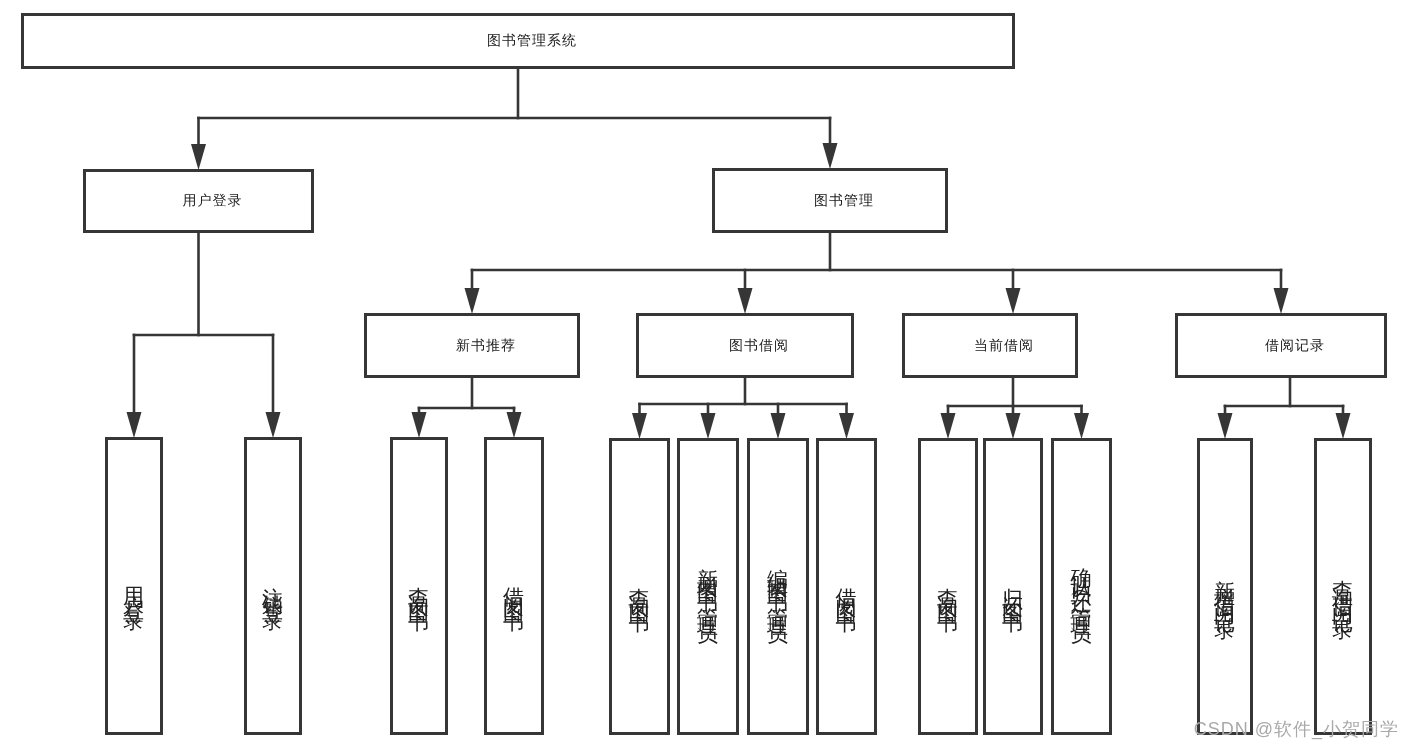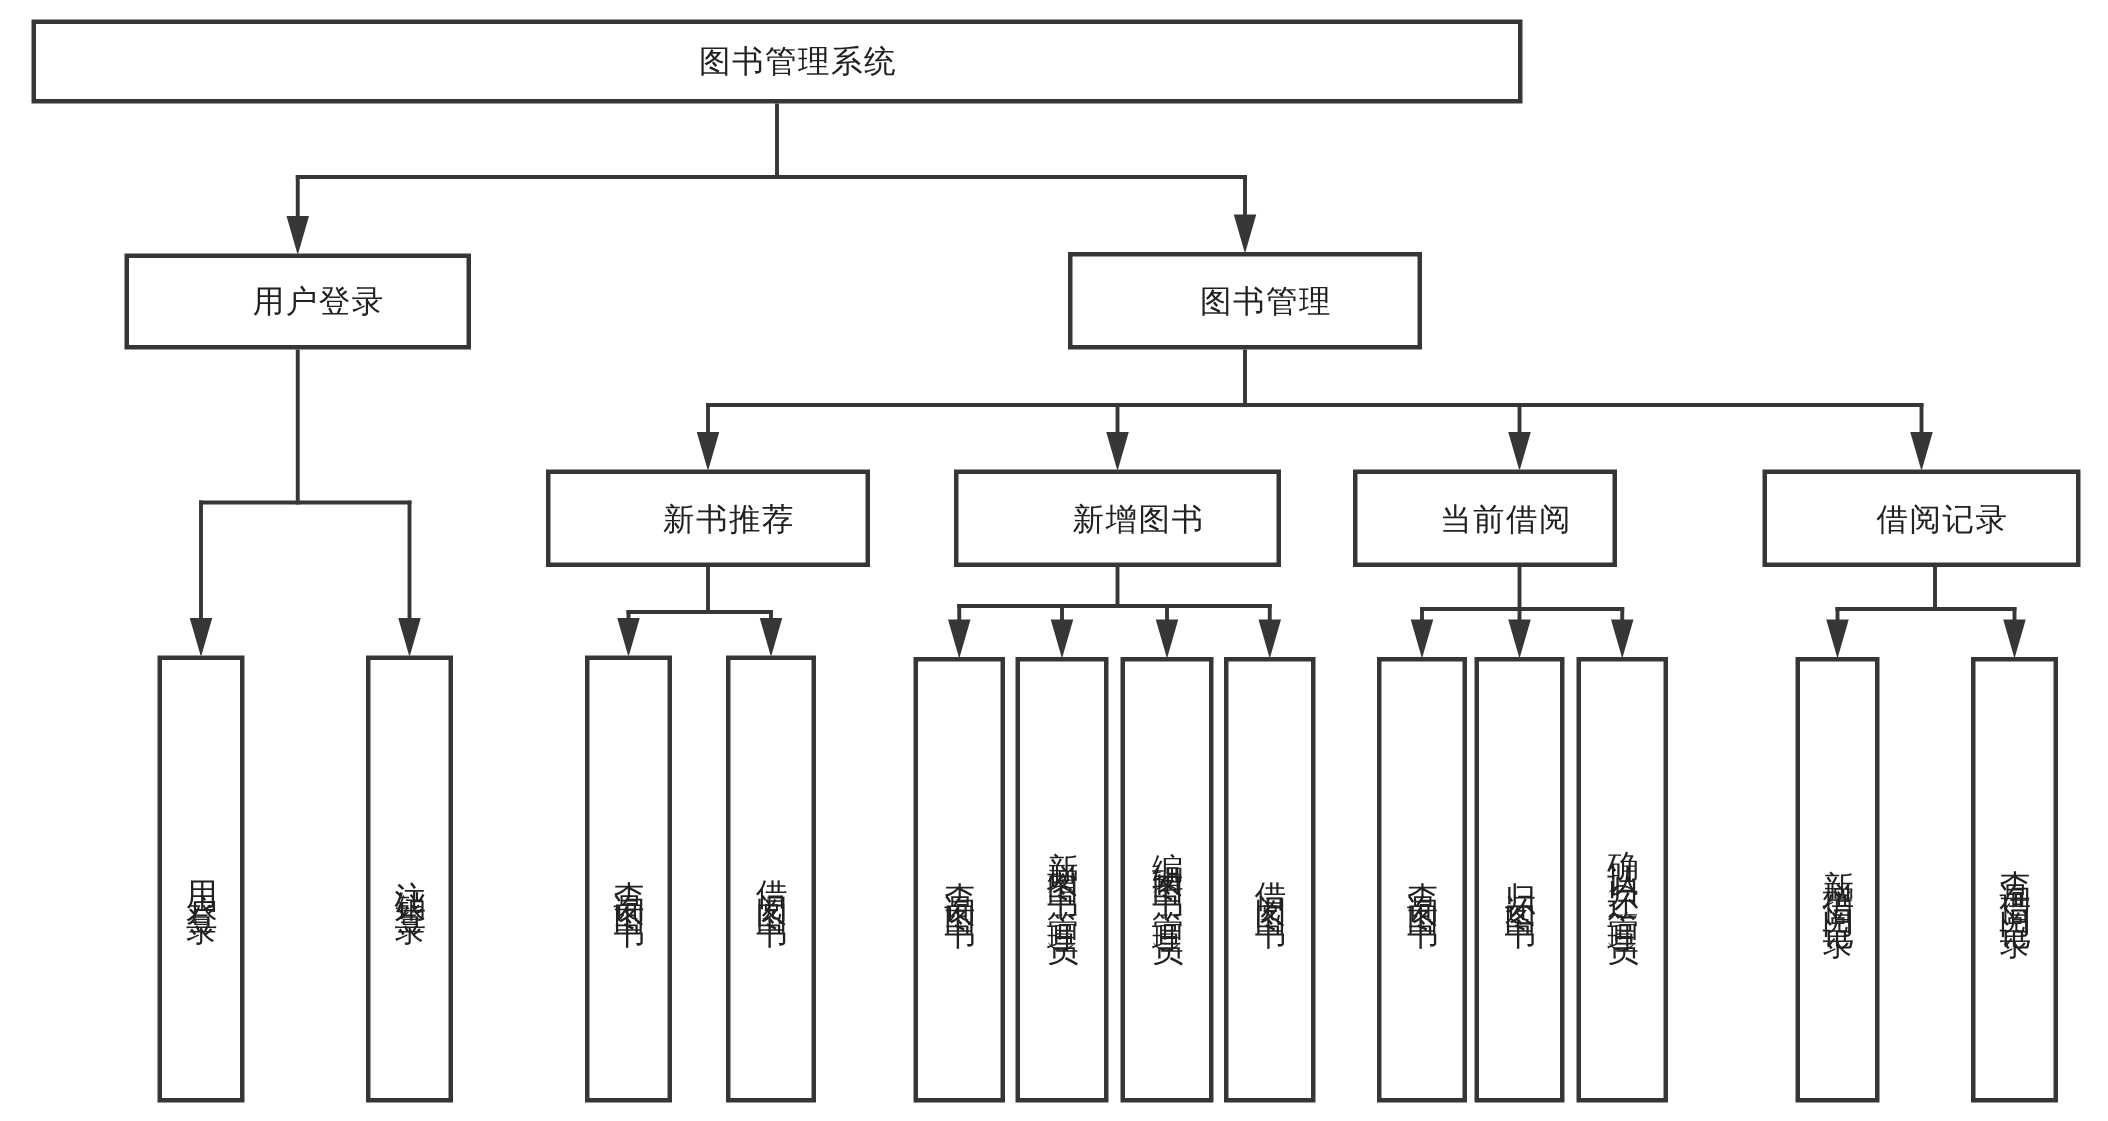--- a/index.html
+++ b/index.html
@@ -32,7 +32,7 @@
     text-align:center;
   }
   .node.h{
-    font-size:21px;
+    font-size:14px;
     letter-spacing:1px;
     white-space:nowrap;
     padding-left:28px;

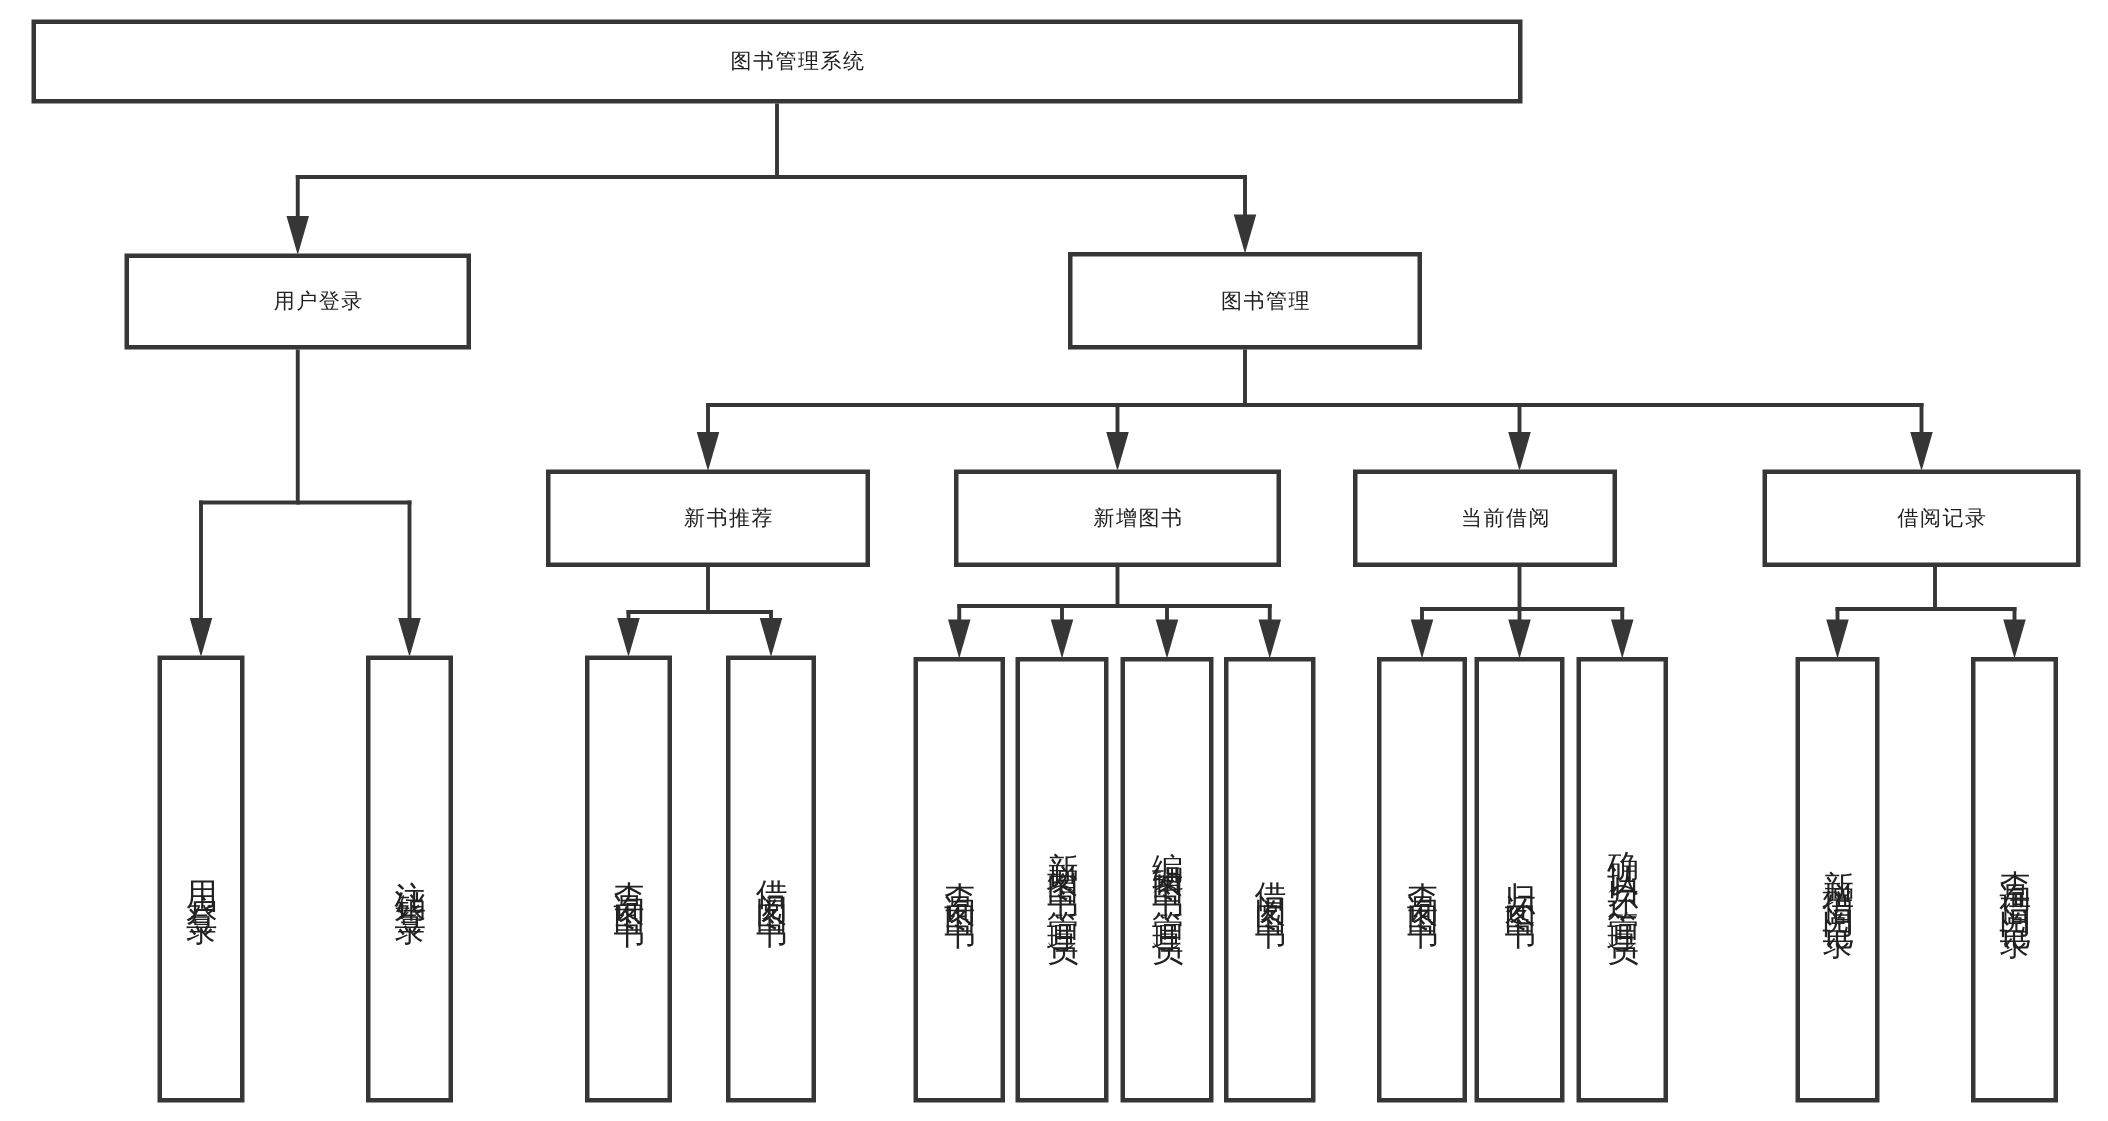--- a/index.html
+++ b/index.html
@@ -117,7 +117,7 @@
       <div class="node h" style="left: 83px; top: 169px; width: 231px; height: 64px;">用户登录</div>
       <div class="node h" style="left: 712px; top: 168px; width: 236px; height: 65px; font-family: Liberation Mono, monospace;">图书管理</div>
       <div class="node h" style="left: 364px; top: 313px; width: 216px; height: 65px; font-family: Liberation Mono, monospace;">新书推荐</div>
-      <div class="node h" style="left: 636px; top: 313px; width: 218px; height: 65px;">新增图书</div>
+      <div class="node h" style="left: 636px; top: 313px; width: 218px; height: 65px;">图书借阅</div>
       <div class="node h" style="left: 902px; top: 313px; width: 176px; height: 65px;">当前借阅</div>
       <div class="node h" style="left: 1175px; top: 313px; width: 212px; height: 65px;">借阅记录</div>
       <div class="node v" style="left: 105px; top: 437px; width: 58px; height: 298px;">用户登录</div>

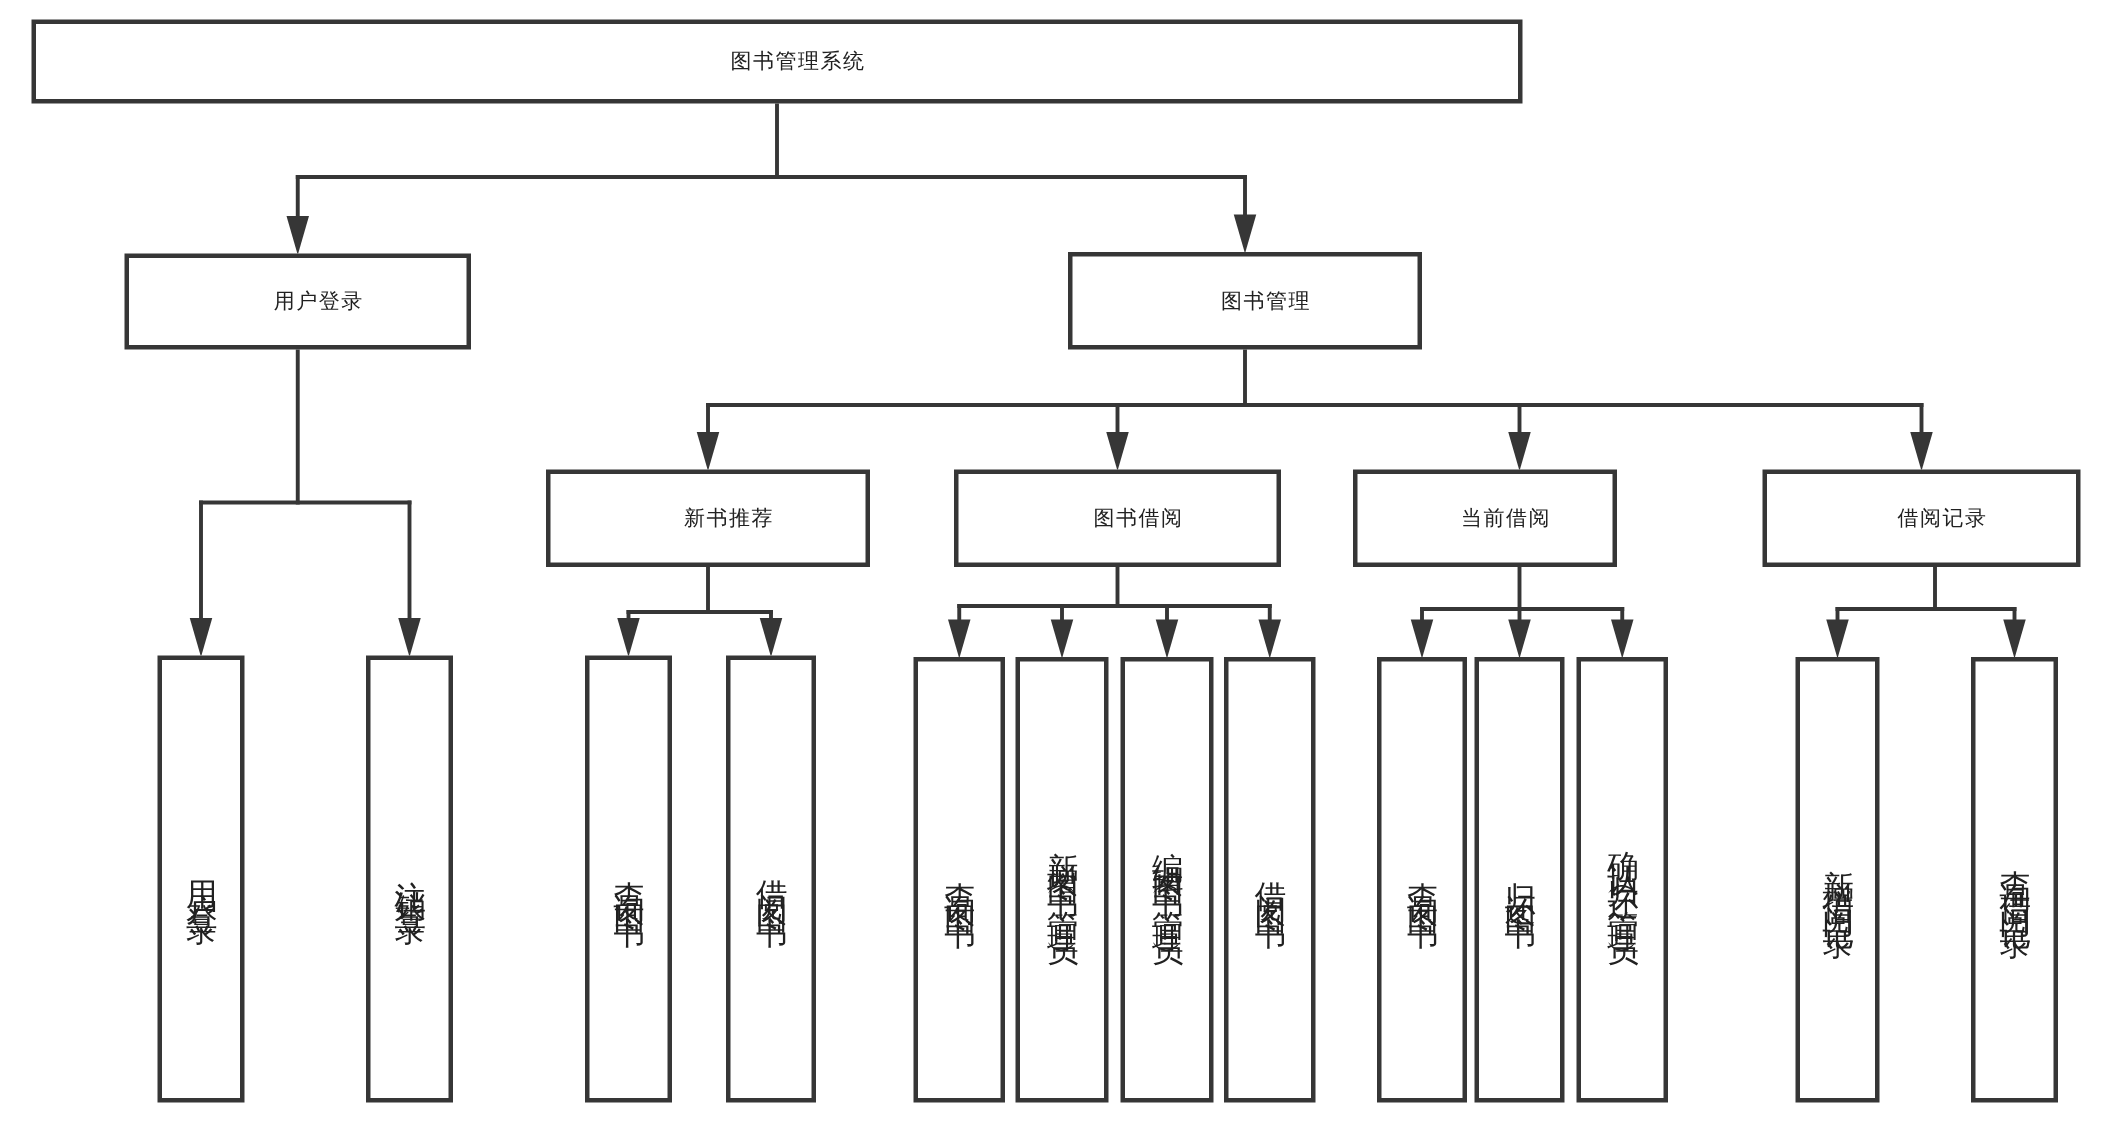--- a/index.html
+++ b/index.html
@@ -134,6 +134,7 @@
       <div class="node v" style="left: 1197px; top: 438px; width: 56px; height: 297px;">新增借阅记录</div>
       <div class="node v" style="left: 1314px; top: 438px; width: 58px; height: 297px;">查询借阅记录</div>
     </div>
+  <div class="watermark">CSDN @软件_小贺同学</div>
 </div>
 
 </body></html>

